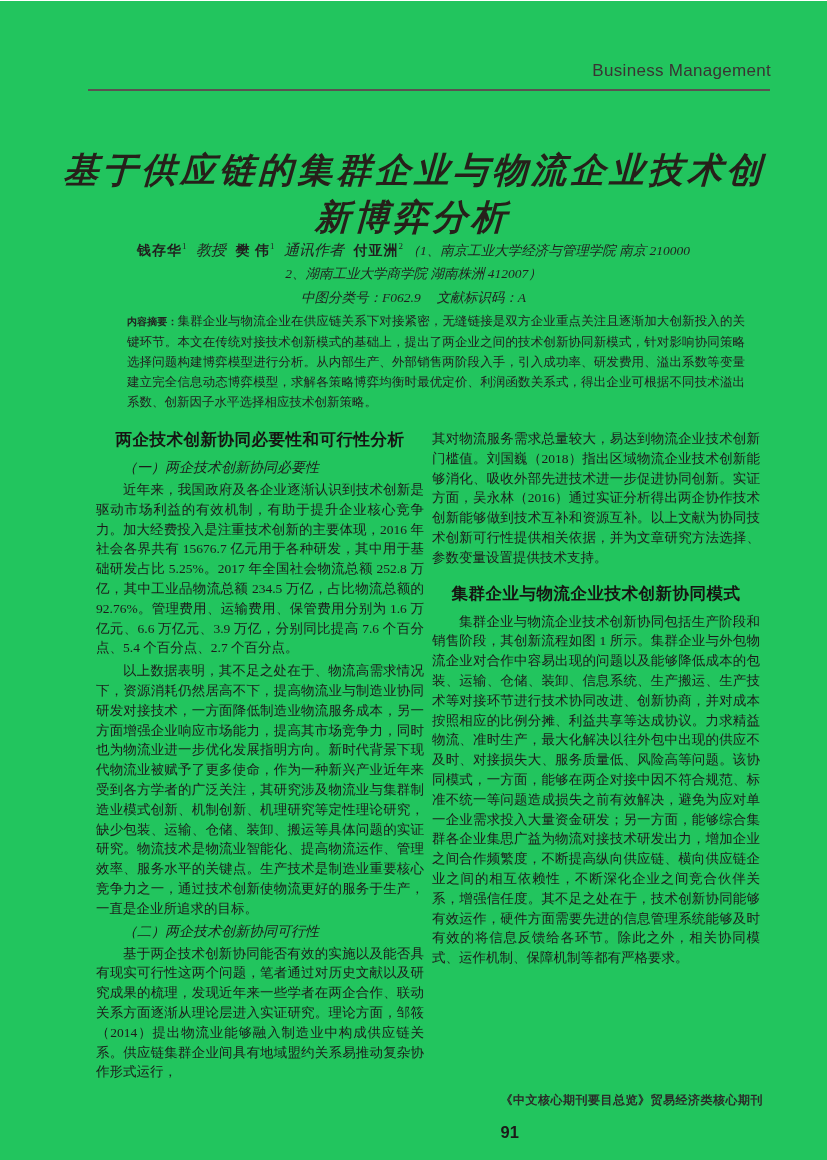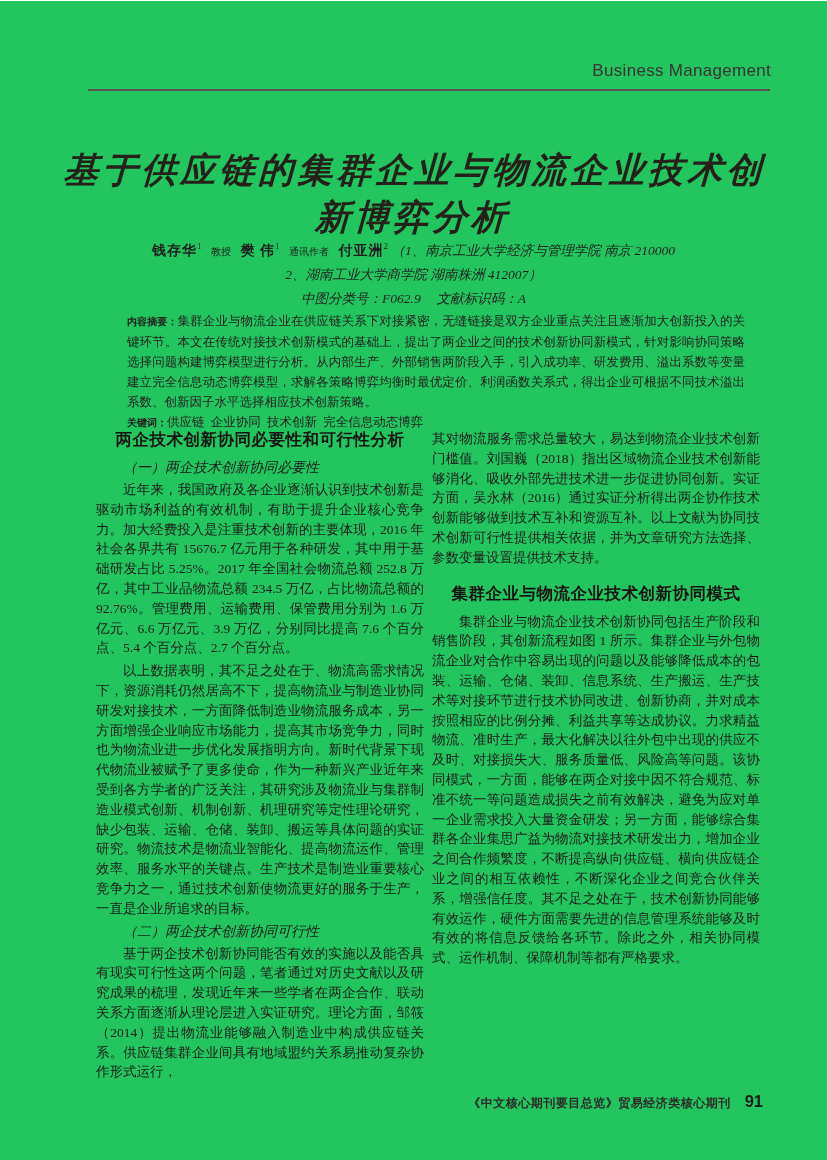--- a/index.html
+++ b/index.html
@@ -27,7 +27,7 @@
   }
   .author-name{font-weight:bold;letter-spacing:1px;}
   .author-sup{font-size:9px;vertical-align:super;line-height:0;}
-  .author-role{font-size:10px;margin:0 6px;}
+  .author-role{font-style:italic;font-size:15px;margin:0 6px;}
   .affil{font-style:italic;font-size:13.5px;}
   .meta-row{margin-top:1px;font-style:italic;font-size:13.5px;}
   .meta-gap{display:inline-block;width:16px;}

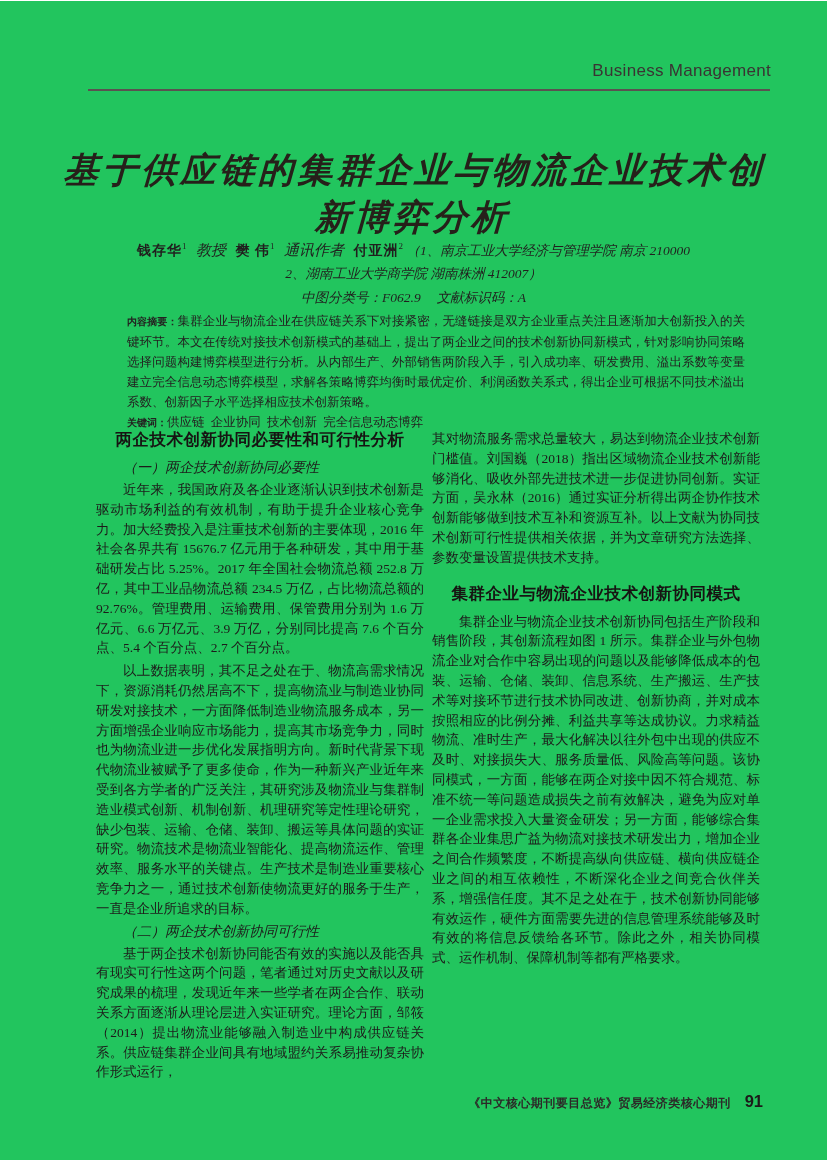--- a/index.html
+++ b/index.html
@@ -86,7 +86,6 @@
 
   <div class="abstract-block">
     <p><span class="block-label">内容摘要：</span><span>集群企业与物流企业在供应链关系下对接紧密，无缝链接是双方企业重点关注且逐渐加大创新投入的关键环节。本文在传统对接技术创新模式的基础上，提出了两企业之间的技术创新协同新模式，针对影响协同策略选择问题构建博弈模型进行分析。从内部生产、外部销售两阶段入手，引入成功率、研发费用、溢出系数等变量建立完全信息动态博弈模型，求解各策略博弈均衡时最优定价、利润函数关系式，得出企业可根据不同技术溢出系数、创新因子水平选择相应技术创新策略。</span></p>
-    <p class="keywords-line"><span class="block-label">关键词：</span><span>供应链  企业协同  技术创新  完全信息动态博弈</span></p>
   </div>
 
   <div class="col col-left">

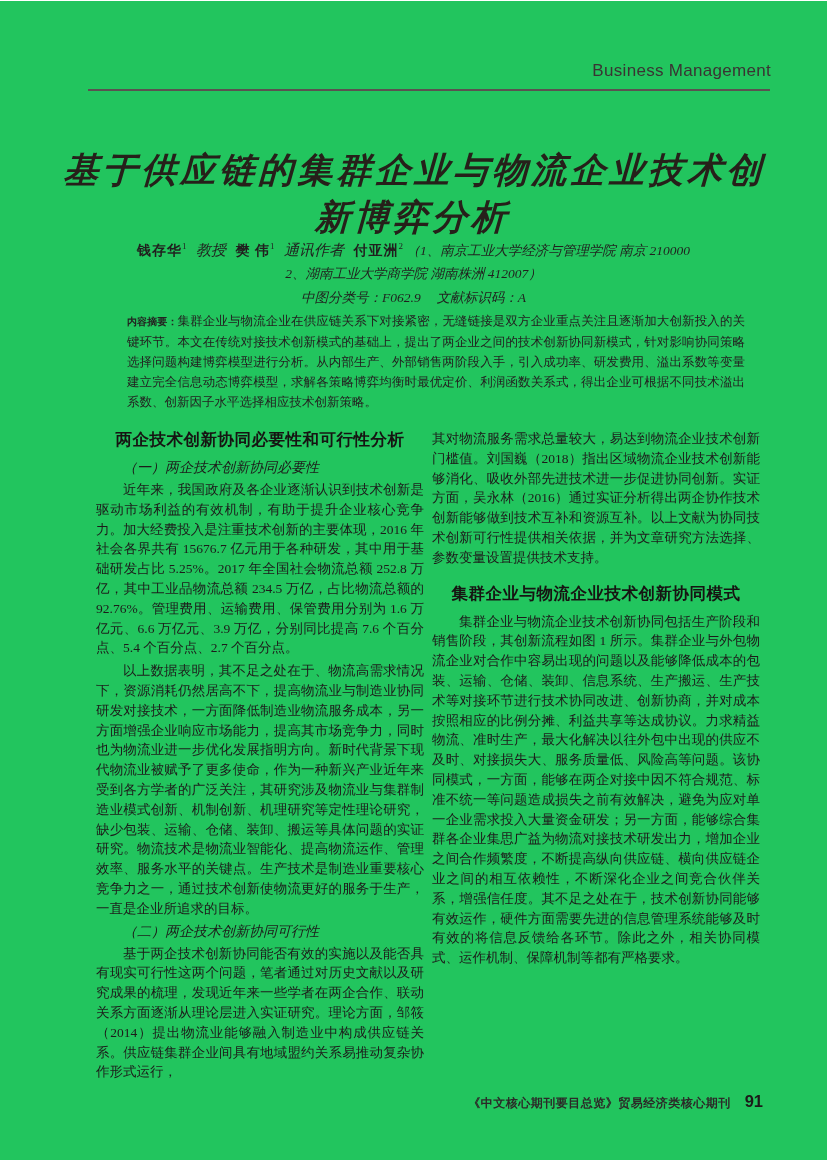--- a/index.html
+++ b/index.html
@@ -53,6 +53,7 @@
   .footer{
     position:absolute;top:1091px;right:64px;display:flex;align-items:baseline;gap:14px;
     font-family:"Liberation Sans","DejaVu Sans",sans-serif;
+    flex-direction:column;
   }
   .footer-journal{font-size:12px;font-weight:bold;color:#2c2928;letter-spacing:.5px;}
   .footer-page{font-size:16.5px;font-weight:bold;color:#1c1a19;}

